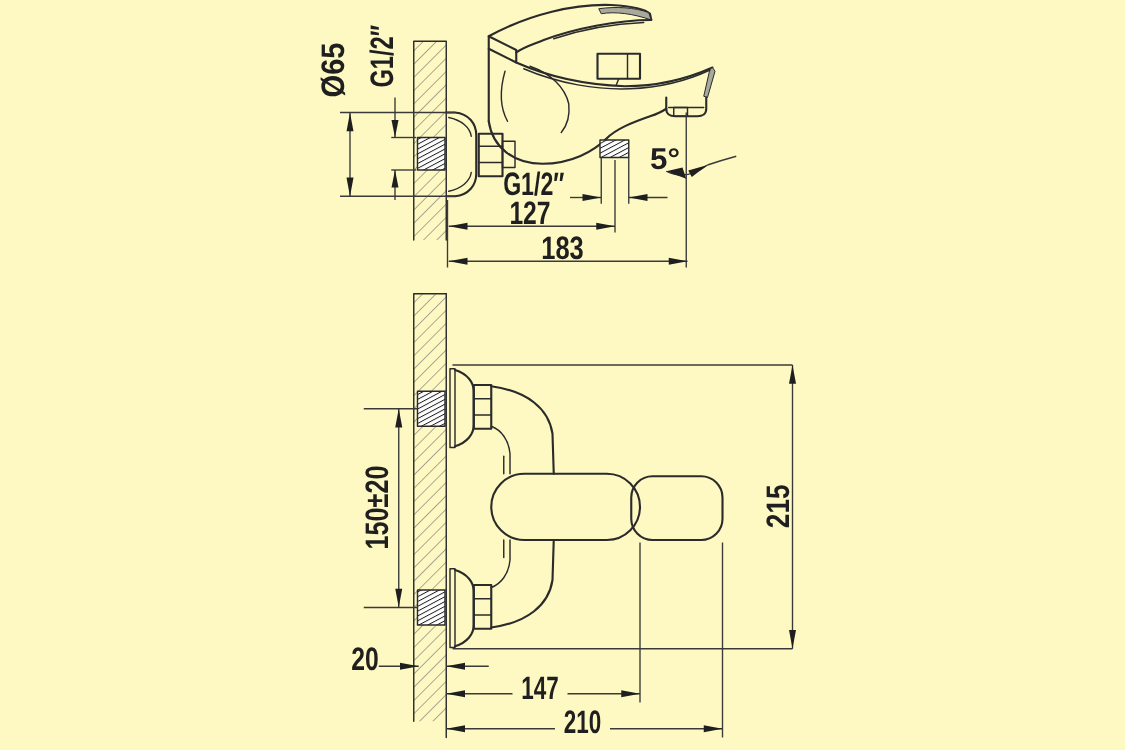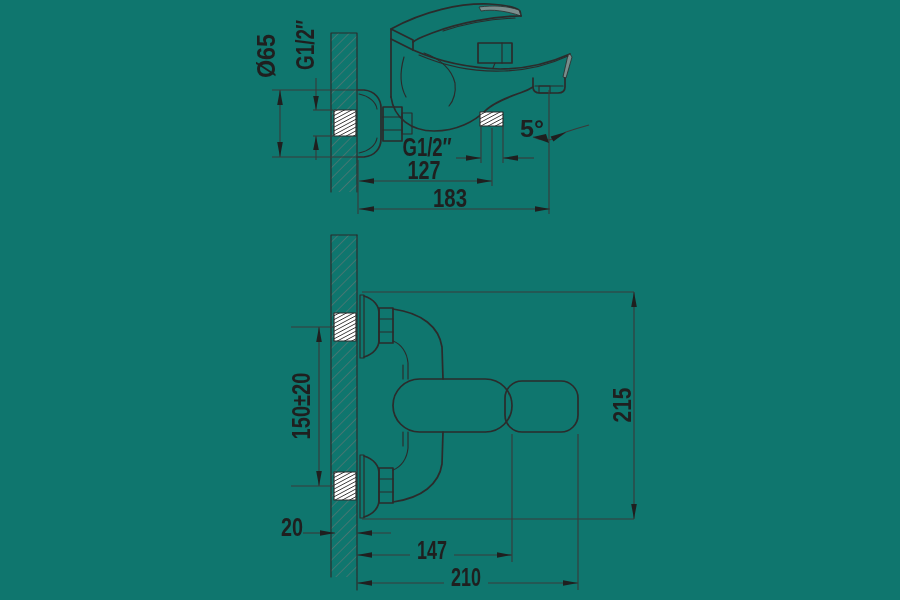--- a/index.html
+++ b/index.html
@@ -3,7 +3,7 @@
 <meta charset="utf-8">
 <style>
   html,body{margin:0;padding:0;background:#ffffff;}
-  .stage{position:relative;width:900px;height:600px;background:#0f766e;overflow:hidden;
+  .stage{position:relative;width:900px;height:600px;background:#fef9c3;overflow:hidden;
          font-family:"Liberation Sans",sans-serif;}
   svg{position:absolute;left:0;top:0;display:block;}
   .obj{stroke:#2b2b2b;stroke-width:1.7;fill:none;stroke-linecap:round;stroke-linejoin:round;}

